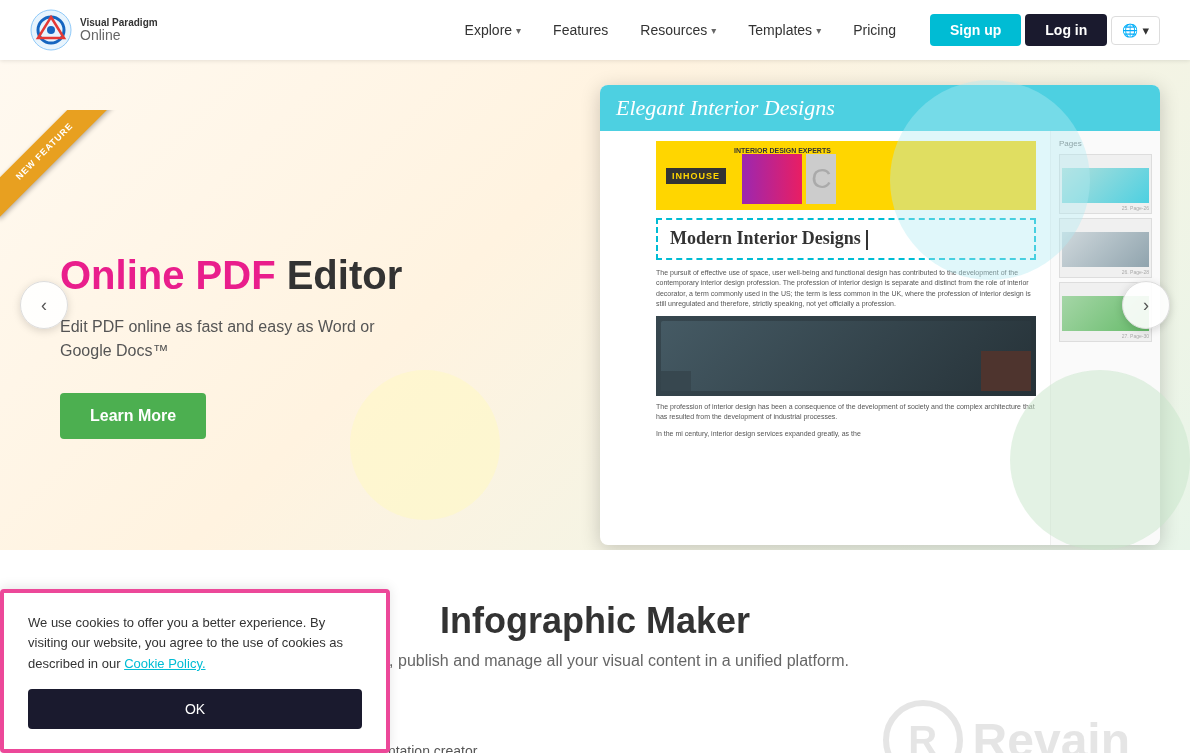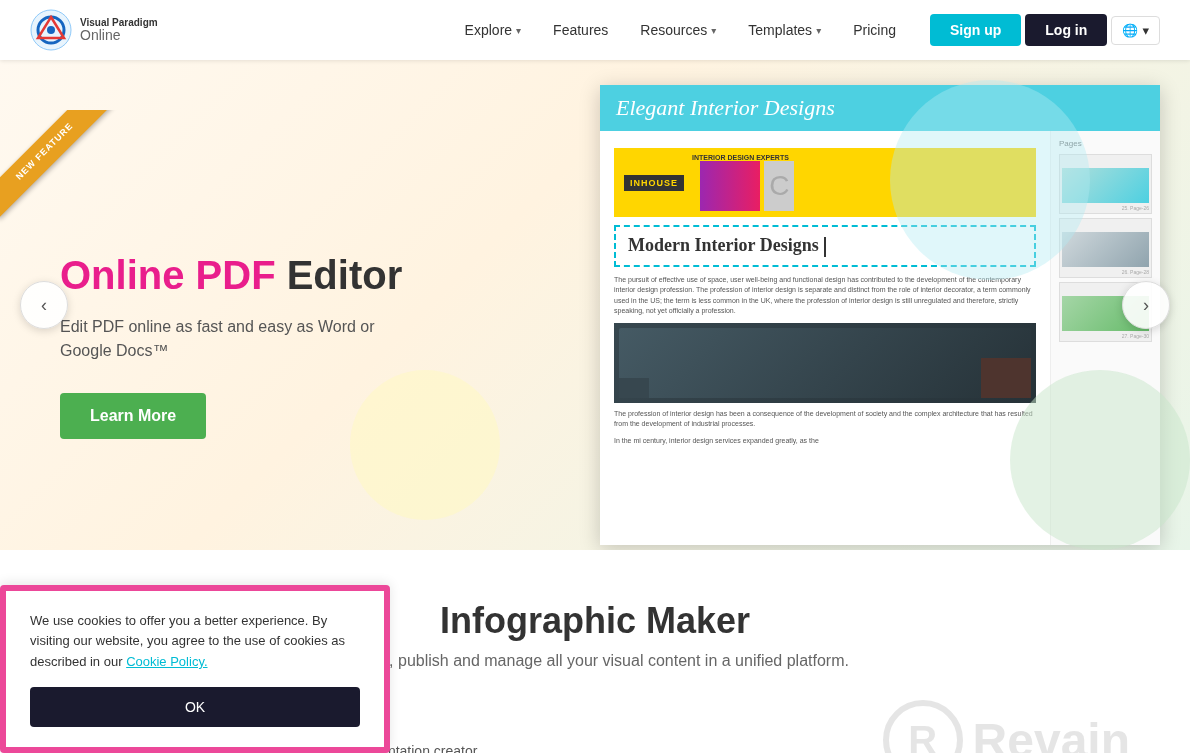--- a/index.html
+++ b/index.html
@@ -204,7 +204,7 @@
       width: 560px;
       height: 460px;
       background: #fff;
-      border-radius: 0;
+      border-radius: 8px;
       box-shadow: 0 4px 20px rgba(0,0,0,0.2);
       overflow: hidden;
       margin-top: 20px;

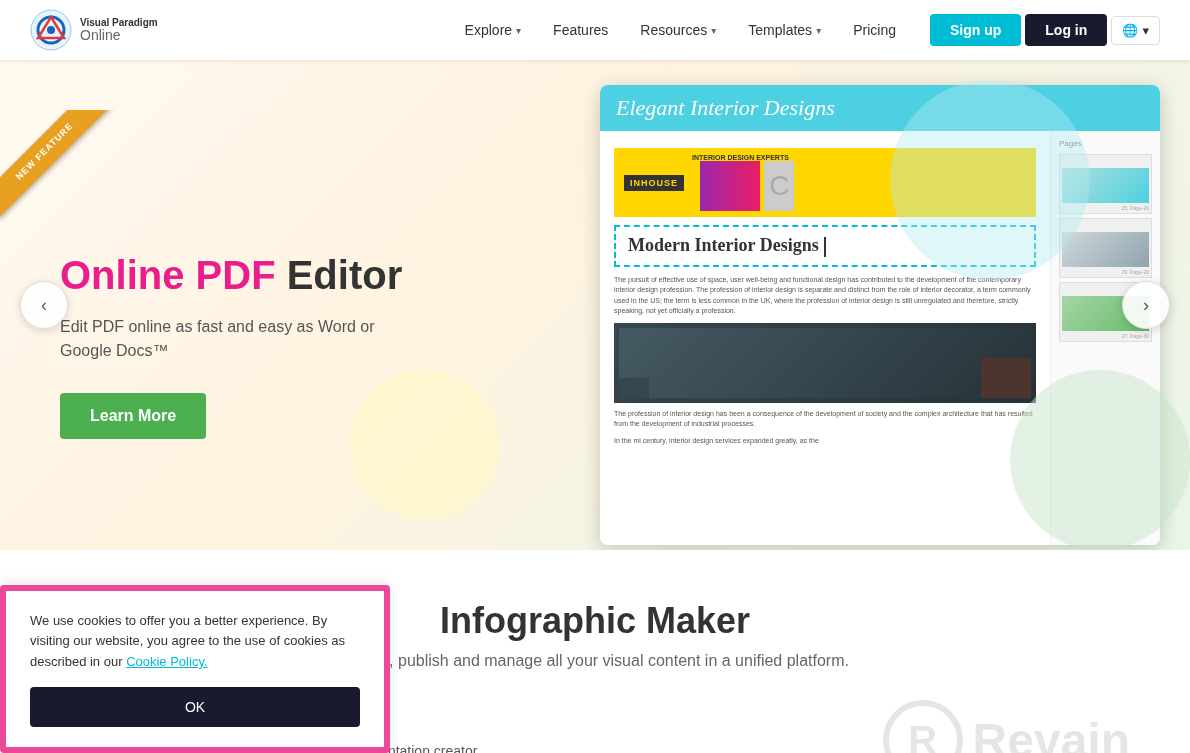--- a/index.html
+++ b/index.html
@@ -227,8 +227,9 @@
     }
     .pdf-main-content {
       flex: 1;
-      padding: 17px 14px;
+      padding: 10px 14px;
       overflow: hidden;
+      margin-left: 42px;
     }
     .pdf-banner {
       background: #ffd600;

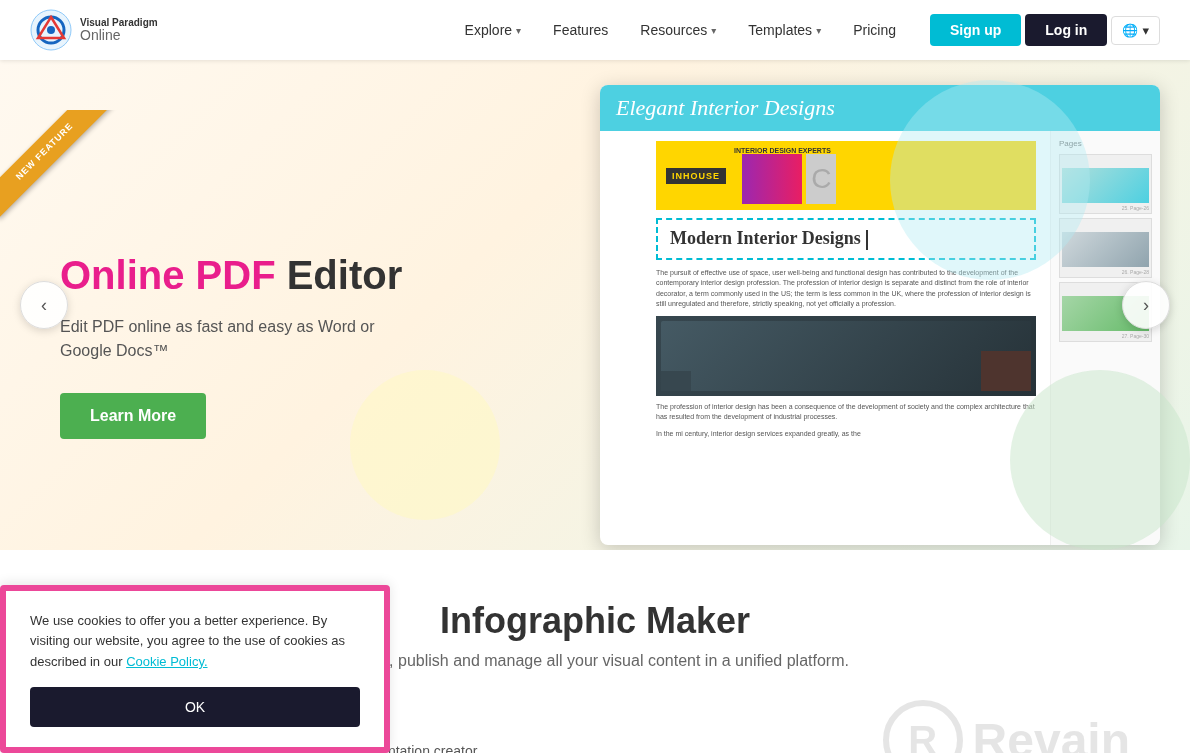--- a/index.html
+++ b/index.html
@@ -392,7 +392,7 @@
       left: 0;
       width: 390px;
       background: #fff;
-      border: 6px solid #ec4899;
+      border: 4px solid #ec4899;
       border-radius: 4px;
       padding: 20px 24px;
       box-shadow: 0 -2px 12px rgba(0,0,0,0.1);

